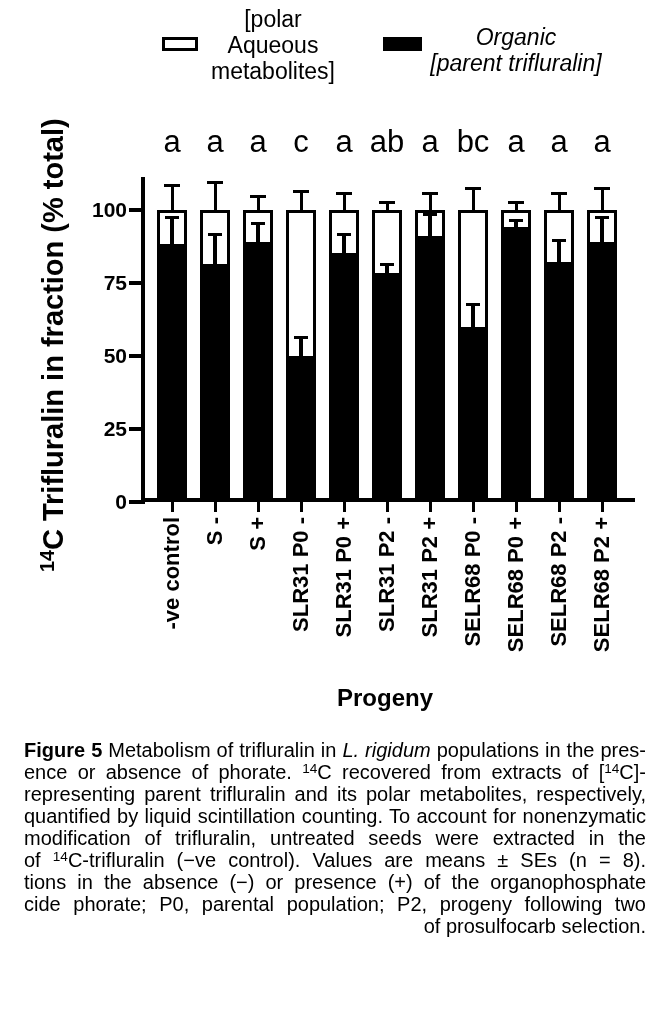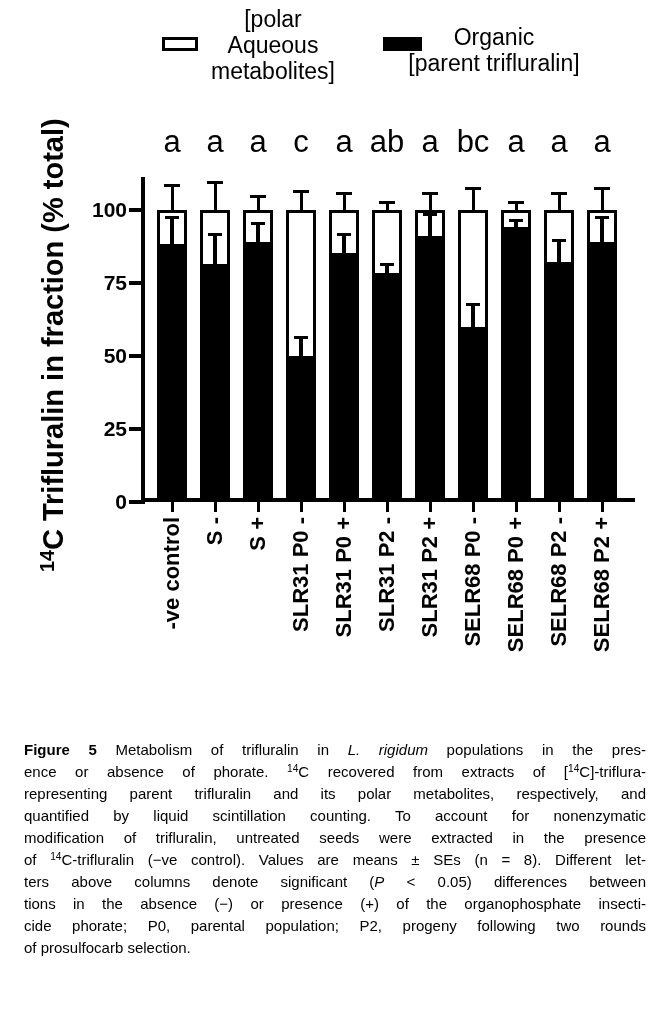--- a/index.html
+++ b/index.html
@@ -11,7 +11,7 @@
   #sw-or{left:383px;top:37px;width:39px;height:14px;background:#000;}
   .leg-label{position:absolute;text-align:center;font-size:23px;line-height:26px;white-space:nowrap;}
   #leg-aq{left:198px;top:6px;width:150px;}
-  #leg-or{left:399px;top:24px;width:190px;}
+  #leg-or{left:421px;top:24px;width:190px;font-style:italic;}
   
   #plot{position:absolute;left:145px;top:177px;width:503px;height:325px;}
   .spine{position:absolute;background:#000;}

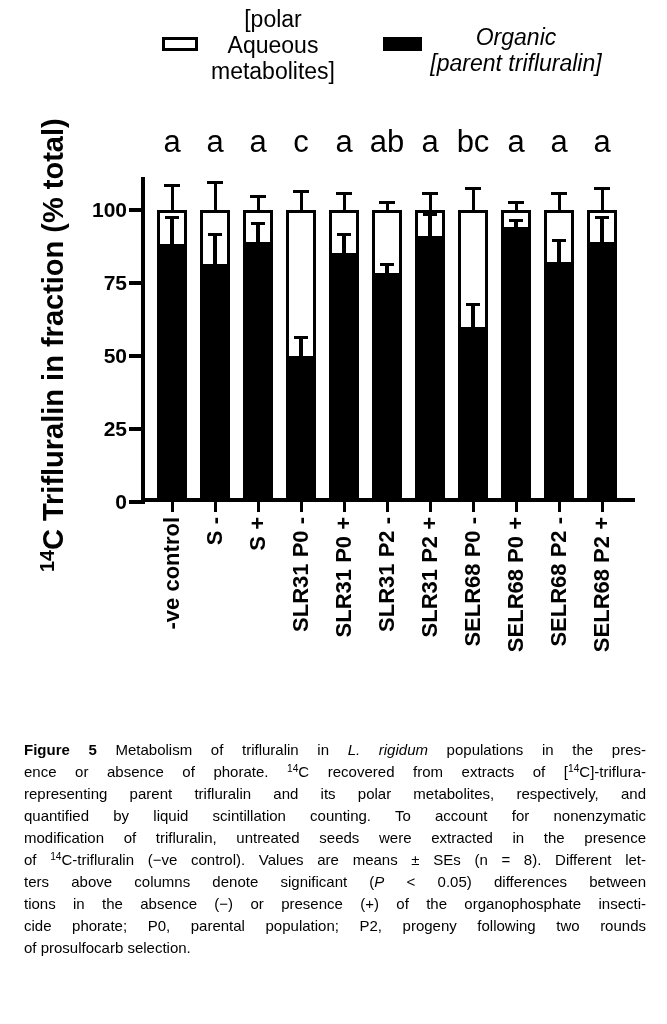--- a/index.html
+++ b/index.html
@@ -179,6 +179,7 @@
       <div class="xlab" style="left: 444px; top: 340px;">SELR68 P2 +</div>
     </div>
 
+  <div id="xtitle">Progeny</div>
 
   <div id="caption">
       <div class="cap-line"><span style="font-weight: bold;">Figure 5</span><span>  Metabolism of trifluralin in </span><span style="font-style: italic;">L. rigidum</span><span> populations in the pres-</span></div>

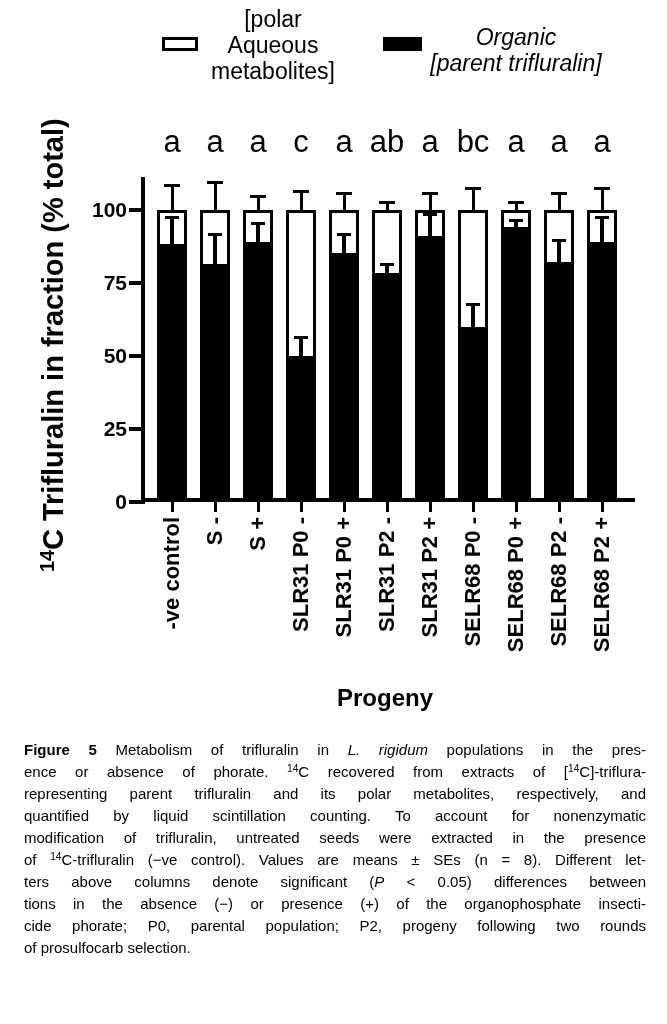--- a/index.html
+++ b/index.html
@@ -28,7 +28,7 @@
           font-weight:bold;font-size:24px;}
   .sup{font-size:68%;position:relative;top:-0.45em;}
   
-  #caption{position:absolute;left:24px;top:739px;width:622px;font-size:15px;line-height:22px;}
+  #caption{position:absolute;left:24px;top:739px;width:622px;font-size:20px;line-height:22px;}
   .cap-line{height:22px;overflow:hidden;text-align:justify;}
   .cap-line::after{content:"";display:inline-block;width:100%;}
   .cap-last{height:22px;overflow:hidden;text-align:left;}

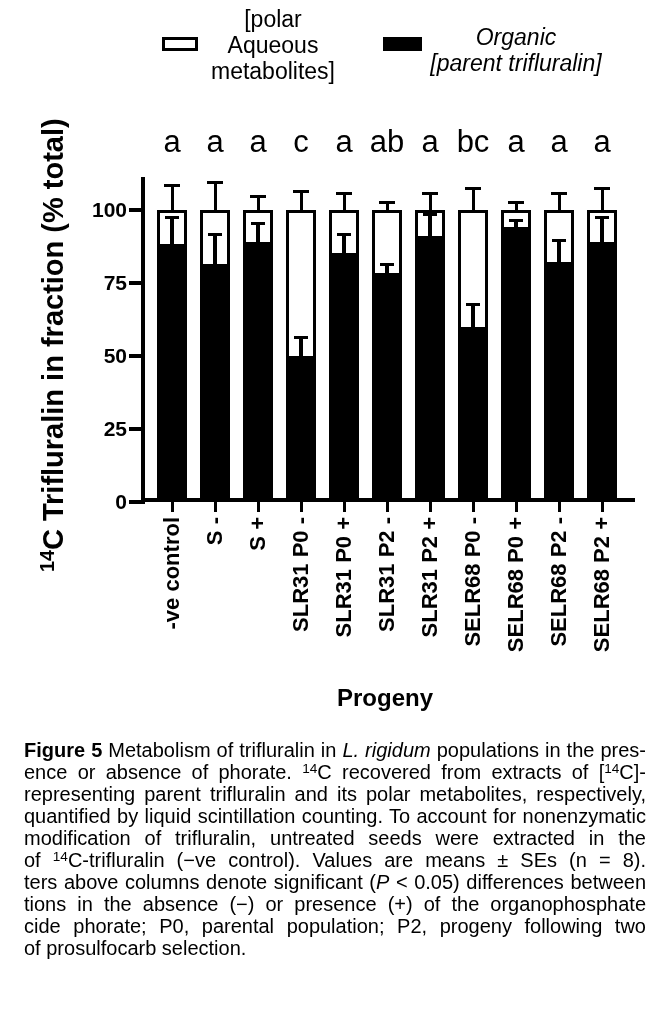--- a/index.html
+++ b/index.html
@@ -188,7 +188,6 @@
       <div class="cap-line"><span>quantified by liquid scintillation counting. To account for nonenzymatic</span></div>
       <div class="cap-line"><span>modification of trifluralin, untreated seeds were extracted in the presence</span></div>
       <div class="cap-line"><span>of </span><span class="sup">14</span><span>C-trifluralin (−ve control). Values are means ± SEs (n = 8). Different let-</span></div>
-      <div class="cap-line"><span>ters above columns denote significant (</span><span style="font-style: italic;">P</span><span> &lt; 0.05) differences between</span></div>
       <div class="cap-line"><span>tions in the absence (−) or presence (+) of the organophosphate insecti-</span></div>
       <div class="cap-line"><span>cide phorate; P0, parental population; P2, progeny following two rounds</span></div>
       <div class="cap-last"><span>of prosulfocarb selection.</span></div>

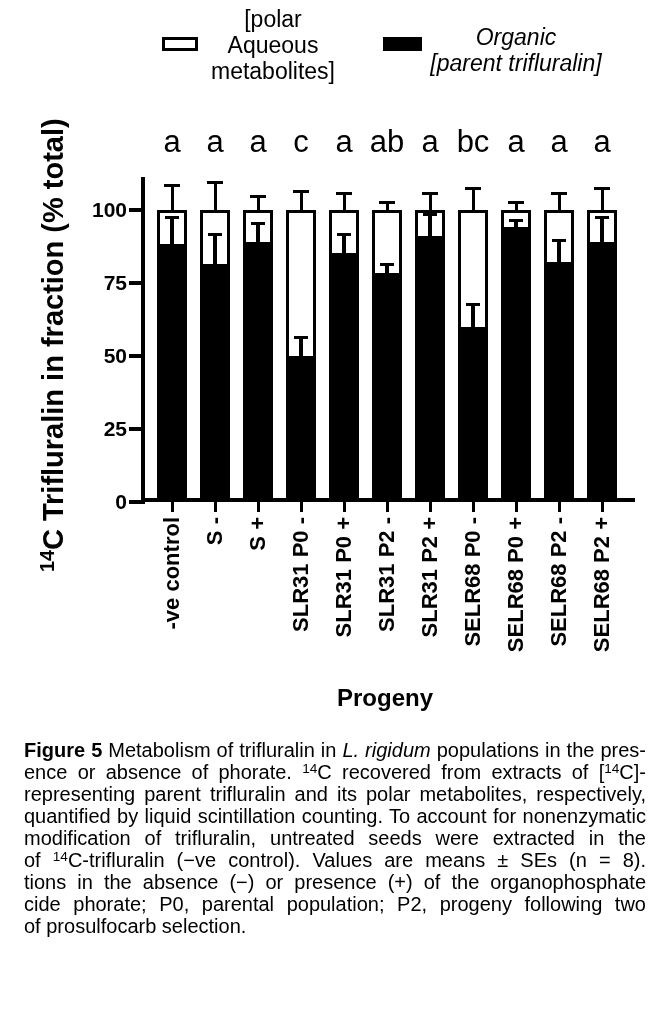--- a/index.html
+++ b/index.html
@@ -31,7 +31,7 @@
   #caption{position:absolute;left:24px;top:739px;width:622px;font-size:20px;line-height:22px;}
   .cap-line{height:22px;overflow:hidden;text-align:justify;}
   .cap-line::after{content:"";display:inline-block;width:100%;}
-  .cap-last{height:22px;overflow:hidden;text-align:left;}
+  .cap-last{height:22px;overflow:hidden;text-align:right;}
 </style>
 </head>
 <body>

